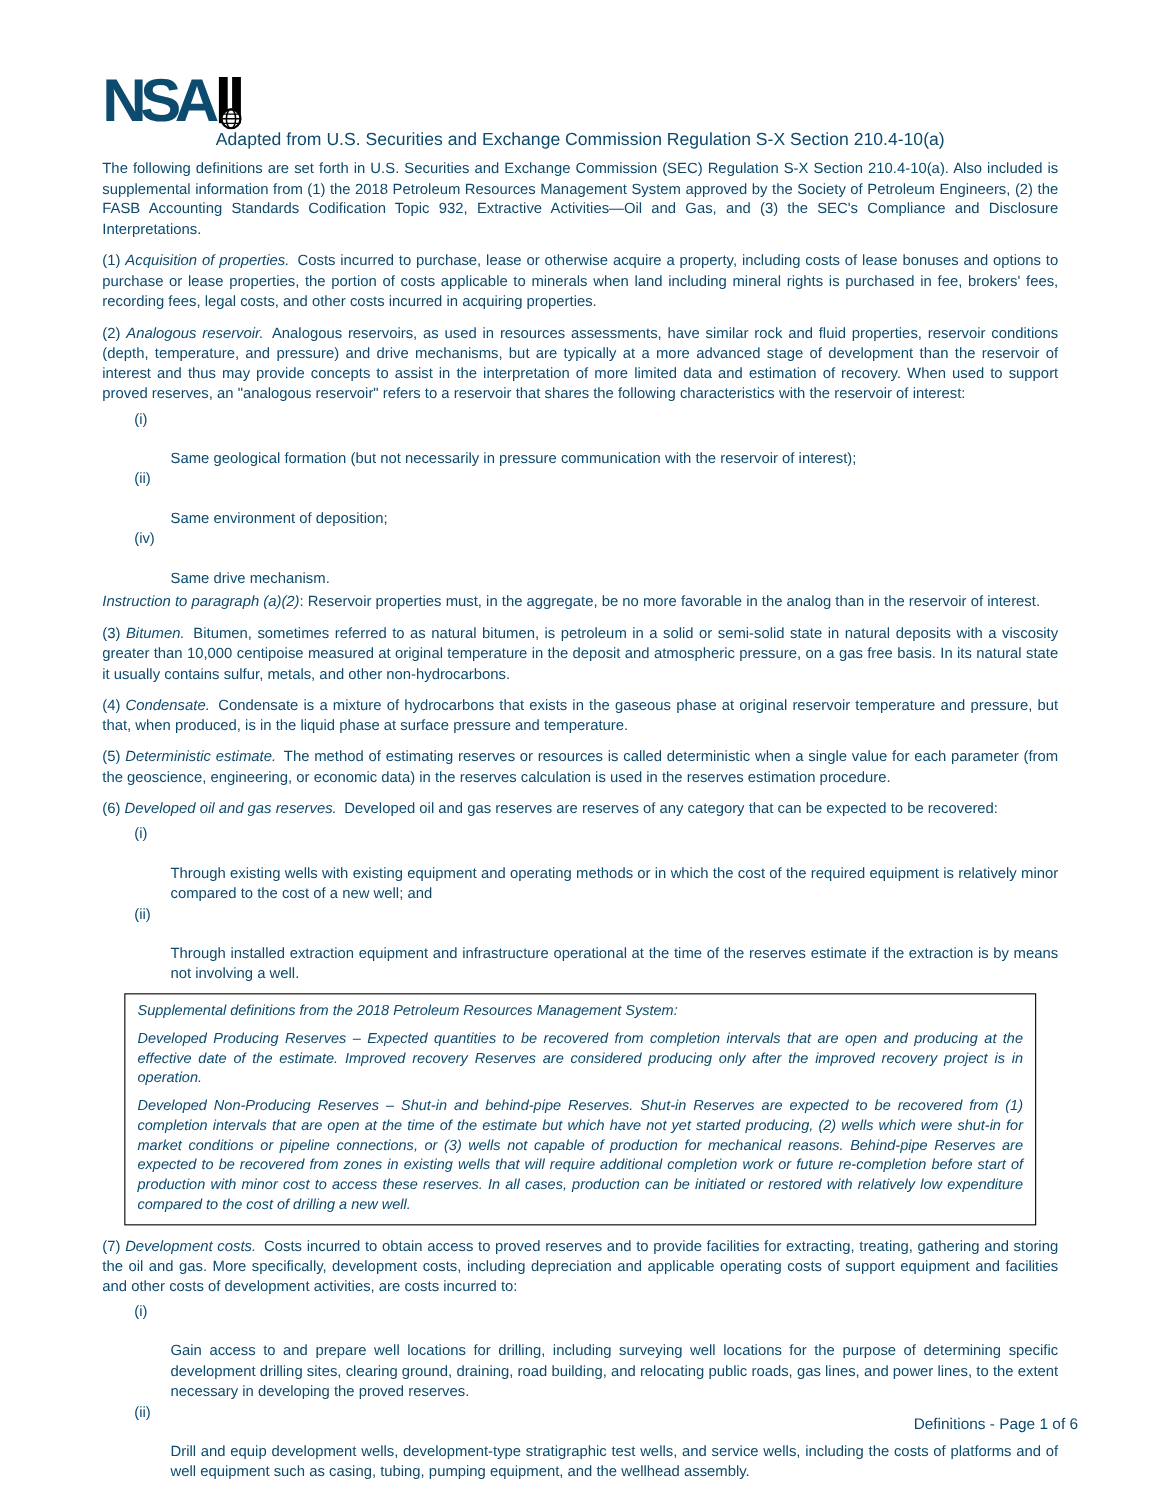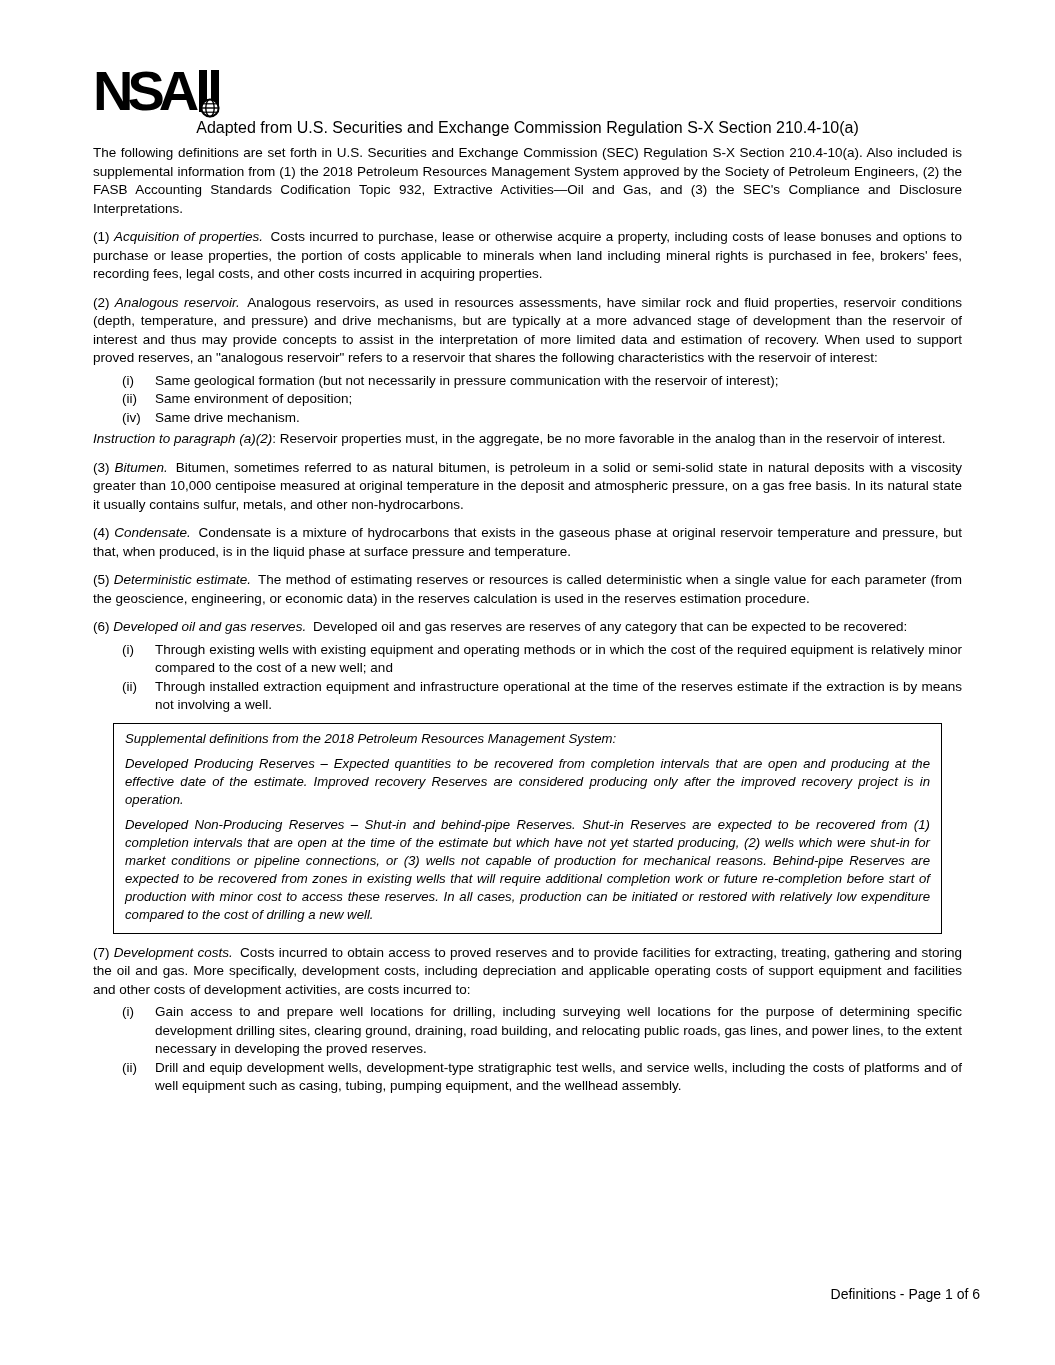--- a/index.html
+++ b/index.html
@@ -6,7 +6,7 @@
   html, body { background:#ffffff; }
   .page {
     width:1055px; height:1365px; position:relative; background:#fff;
-    font-family:"Liberation Sans", sans-serif; color:#000000; overflow:hidden;
+    font-family:"Liberation Sans", sans-serif; color:#0c4a6e; overflow:hidden;
     margin:0 auto;
   }
   .content { padding:68px 93px 0 93px; }

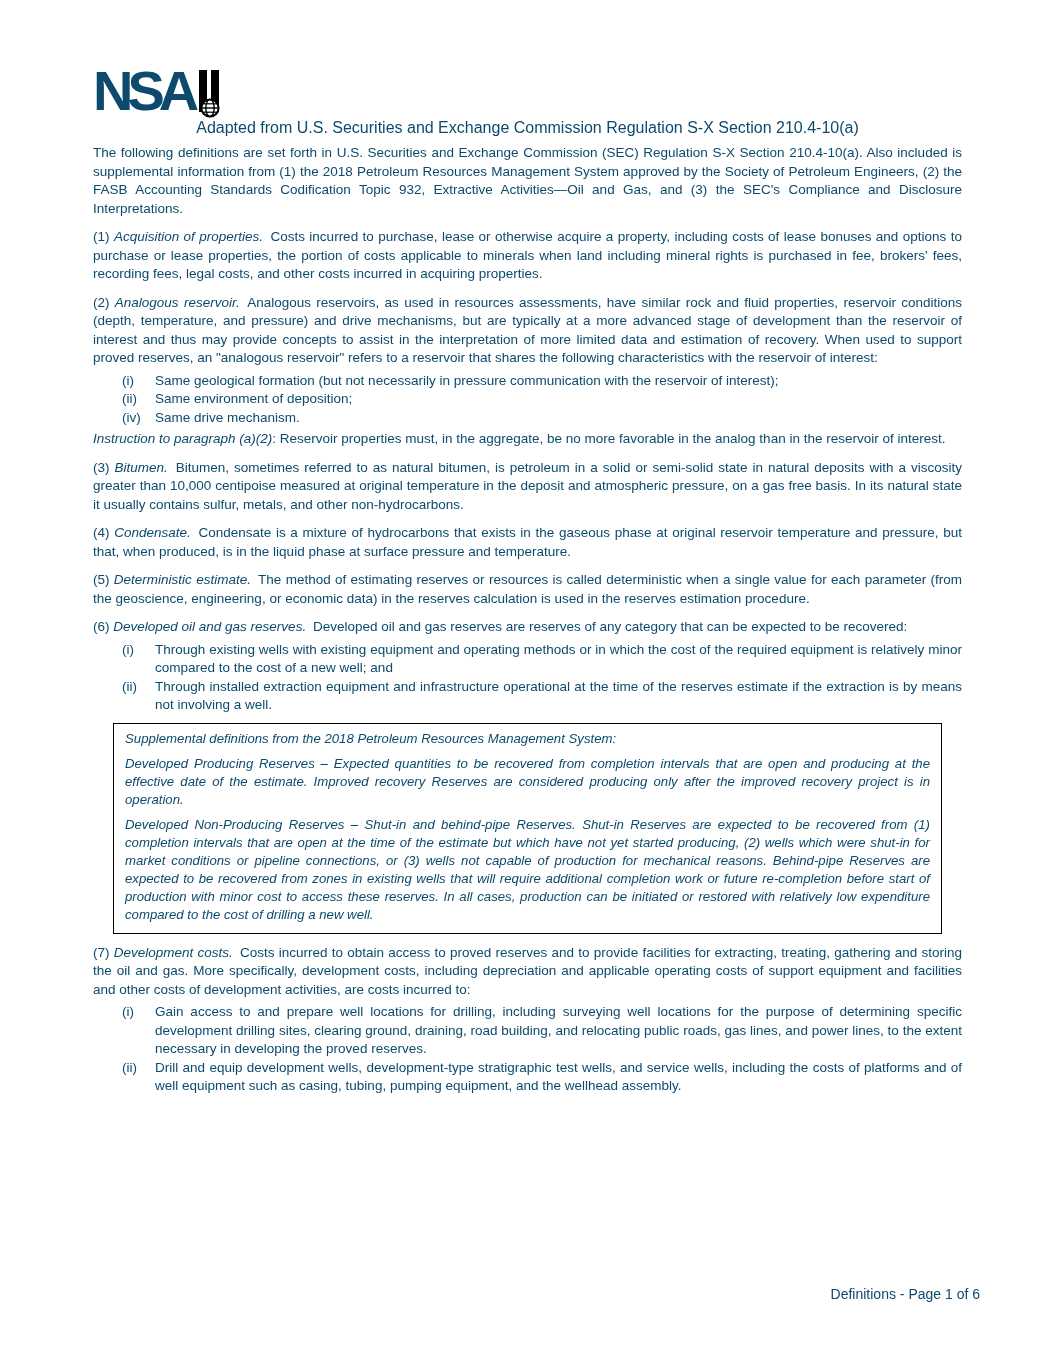--- a/index.html
+++ b/index.html
@@ -39,7 +39,7 @@
   .dlist { margin:4px 0 3px 0; }
   .li { display:flex; }
   .li .marker { flex:0 0 33px; margin-left:29px; }
-  .li .litext { flex:1; text-align:justify; }
+  .li .litext { flex:1; text-align:justify;margin-top:36px; }
 
   
   .suppbox {

